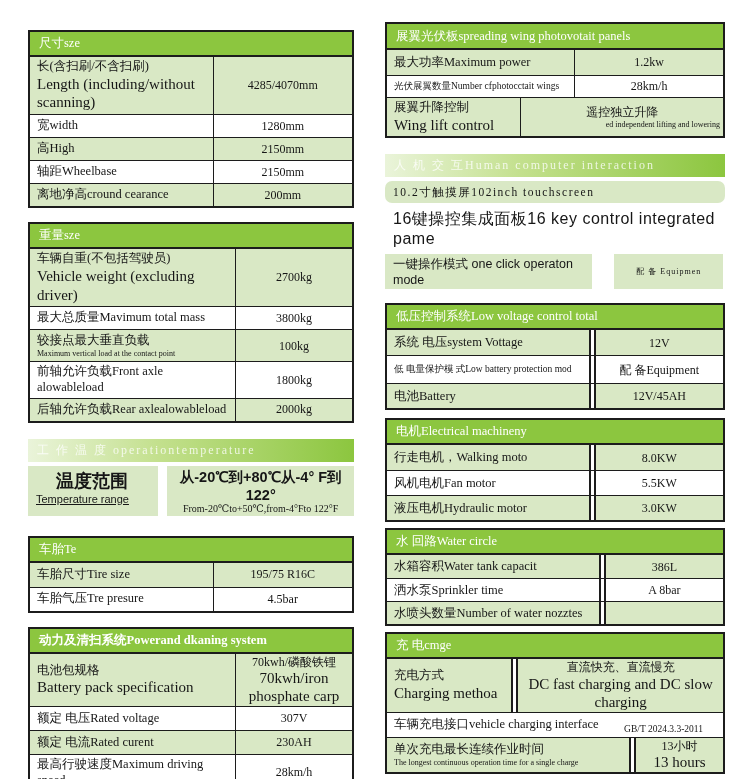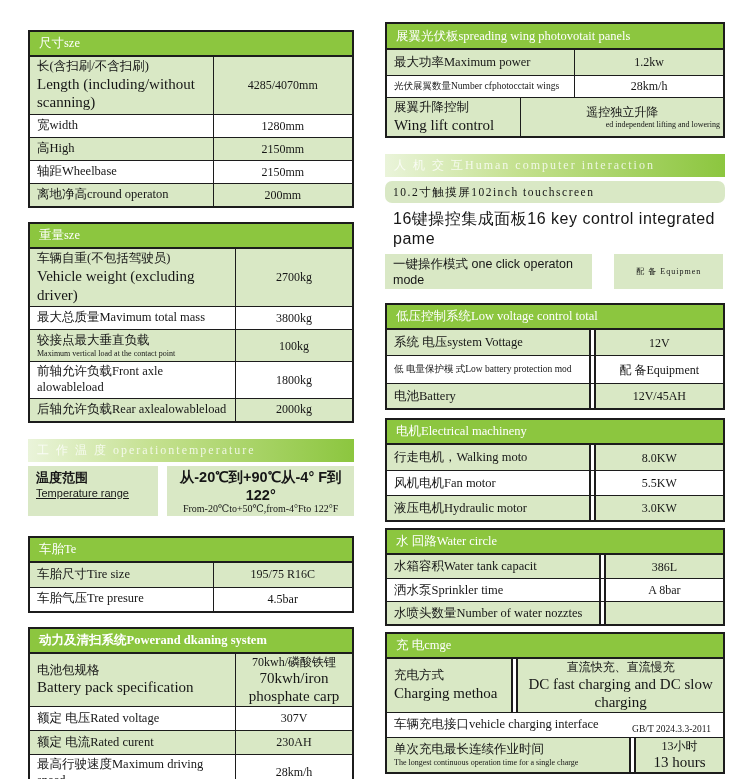--- a/index.html
+++ b/index.html
@@ -112,7 +112,7 @@
       <div class="val">2150mm</div>
     </div>
     <div class="row bg-g h23">
-      <div class="lbl lw57">离地净高cround  operaton</div>
+      <div class="lbl lw57">离地净高cround  cearance</div>
       <div class="val">200mm</div>
     </div>
   </section>

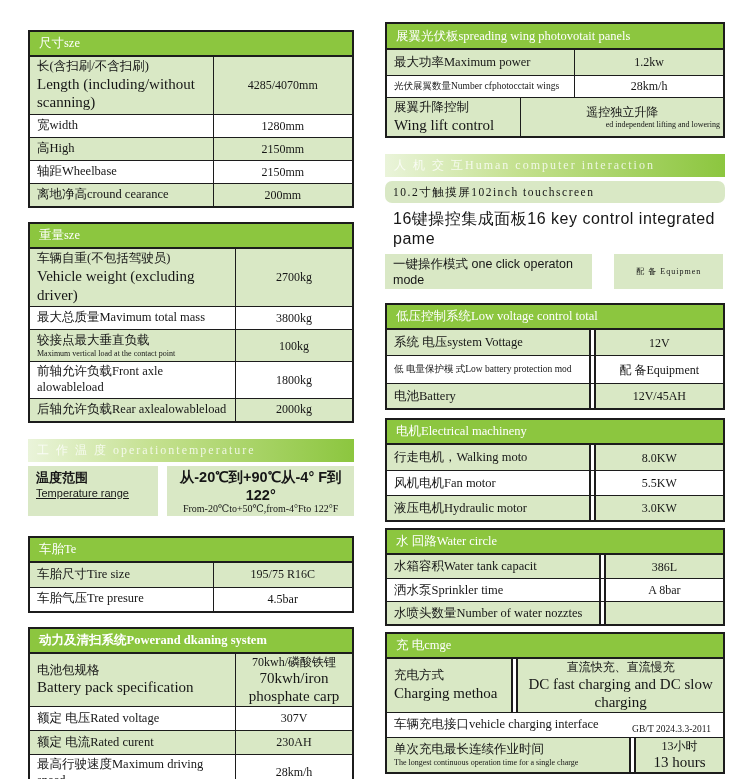--- a/index.html
+++ b/index.html
@@ -66,7 +66,7 @@
   }
   .temp-row { display: flex; margin-top: 4px; gap: 9px; }
   .temp-lbl { width: 40%; padding: 3px 8px; }
-  .temp-lbl .t1 { font-size: 13px; font-weight: bold; font-family: Liberation Serif, serif; }
+  .temp-lbl .t1 { font-size: 18px; font-weight: bold; font-family: Liberation Serif, serif; margin-left: 20px; }
   .temp-lbl .t2 { font-size: 11px; text-decoration: underline; font-family: "Liberation Sans", sans-serif; }
   .temp-val { flex: 1; padding: 2px 6px; text-align: center; }
   .temp-val .tv1 { font-size: 14.5px; font-weight: bold; font-family: "Liberation Sans", sans-serif; }

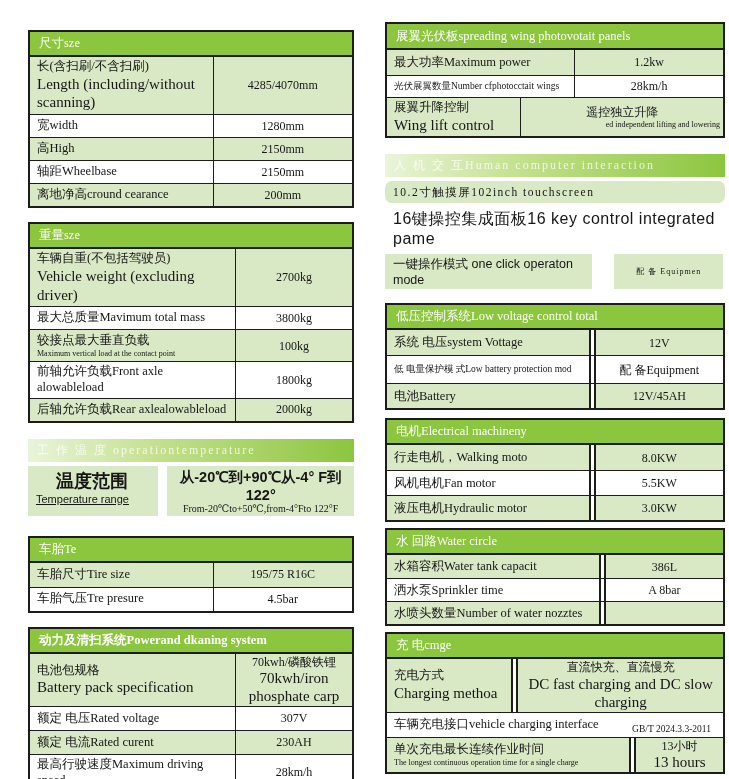--- a/index.html
+++ b/index.html
@@ -155,7 +155,7 @@
         <div class="t2">Temperature range</div>
       </div>
       <div class="temp-val bg-g">
-        <div class="tv1">从-20℃到+90℃从-4° F到122°</div>
+        <div class="tv1">从-20℃到+80℃从-4° F到122°</div>
         <div class="tv2">From-20℃to+50℃,from-4°Fto        122°F</div>
       </div>
     </div>

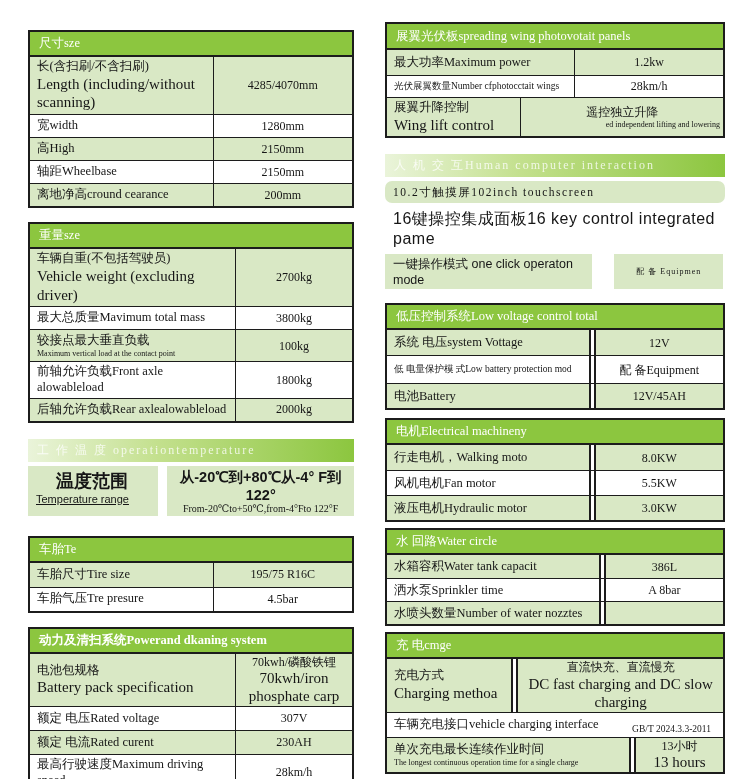--- a/index.html
+++ b/index.html
@@ -82,7 +82,7 @@
                align-items: center; justify-content: center; font-size: 8px; letter-spacing: 1px; }
 
   .lbl-full { flex: 1; display: flex; align-items: center; justify-content: space-between;
-              padding: 3px 12px 3px 7px; font-size: 12.5px; }
+              padding: 3px 20px 3px 7px; font-size: 12.5px; }
   .gbt { font-size: 9.5px; align-self: flex-end; white-space: nowrap; }
 </style>
 </head>

